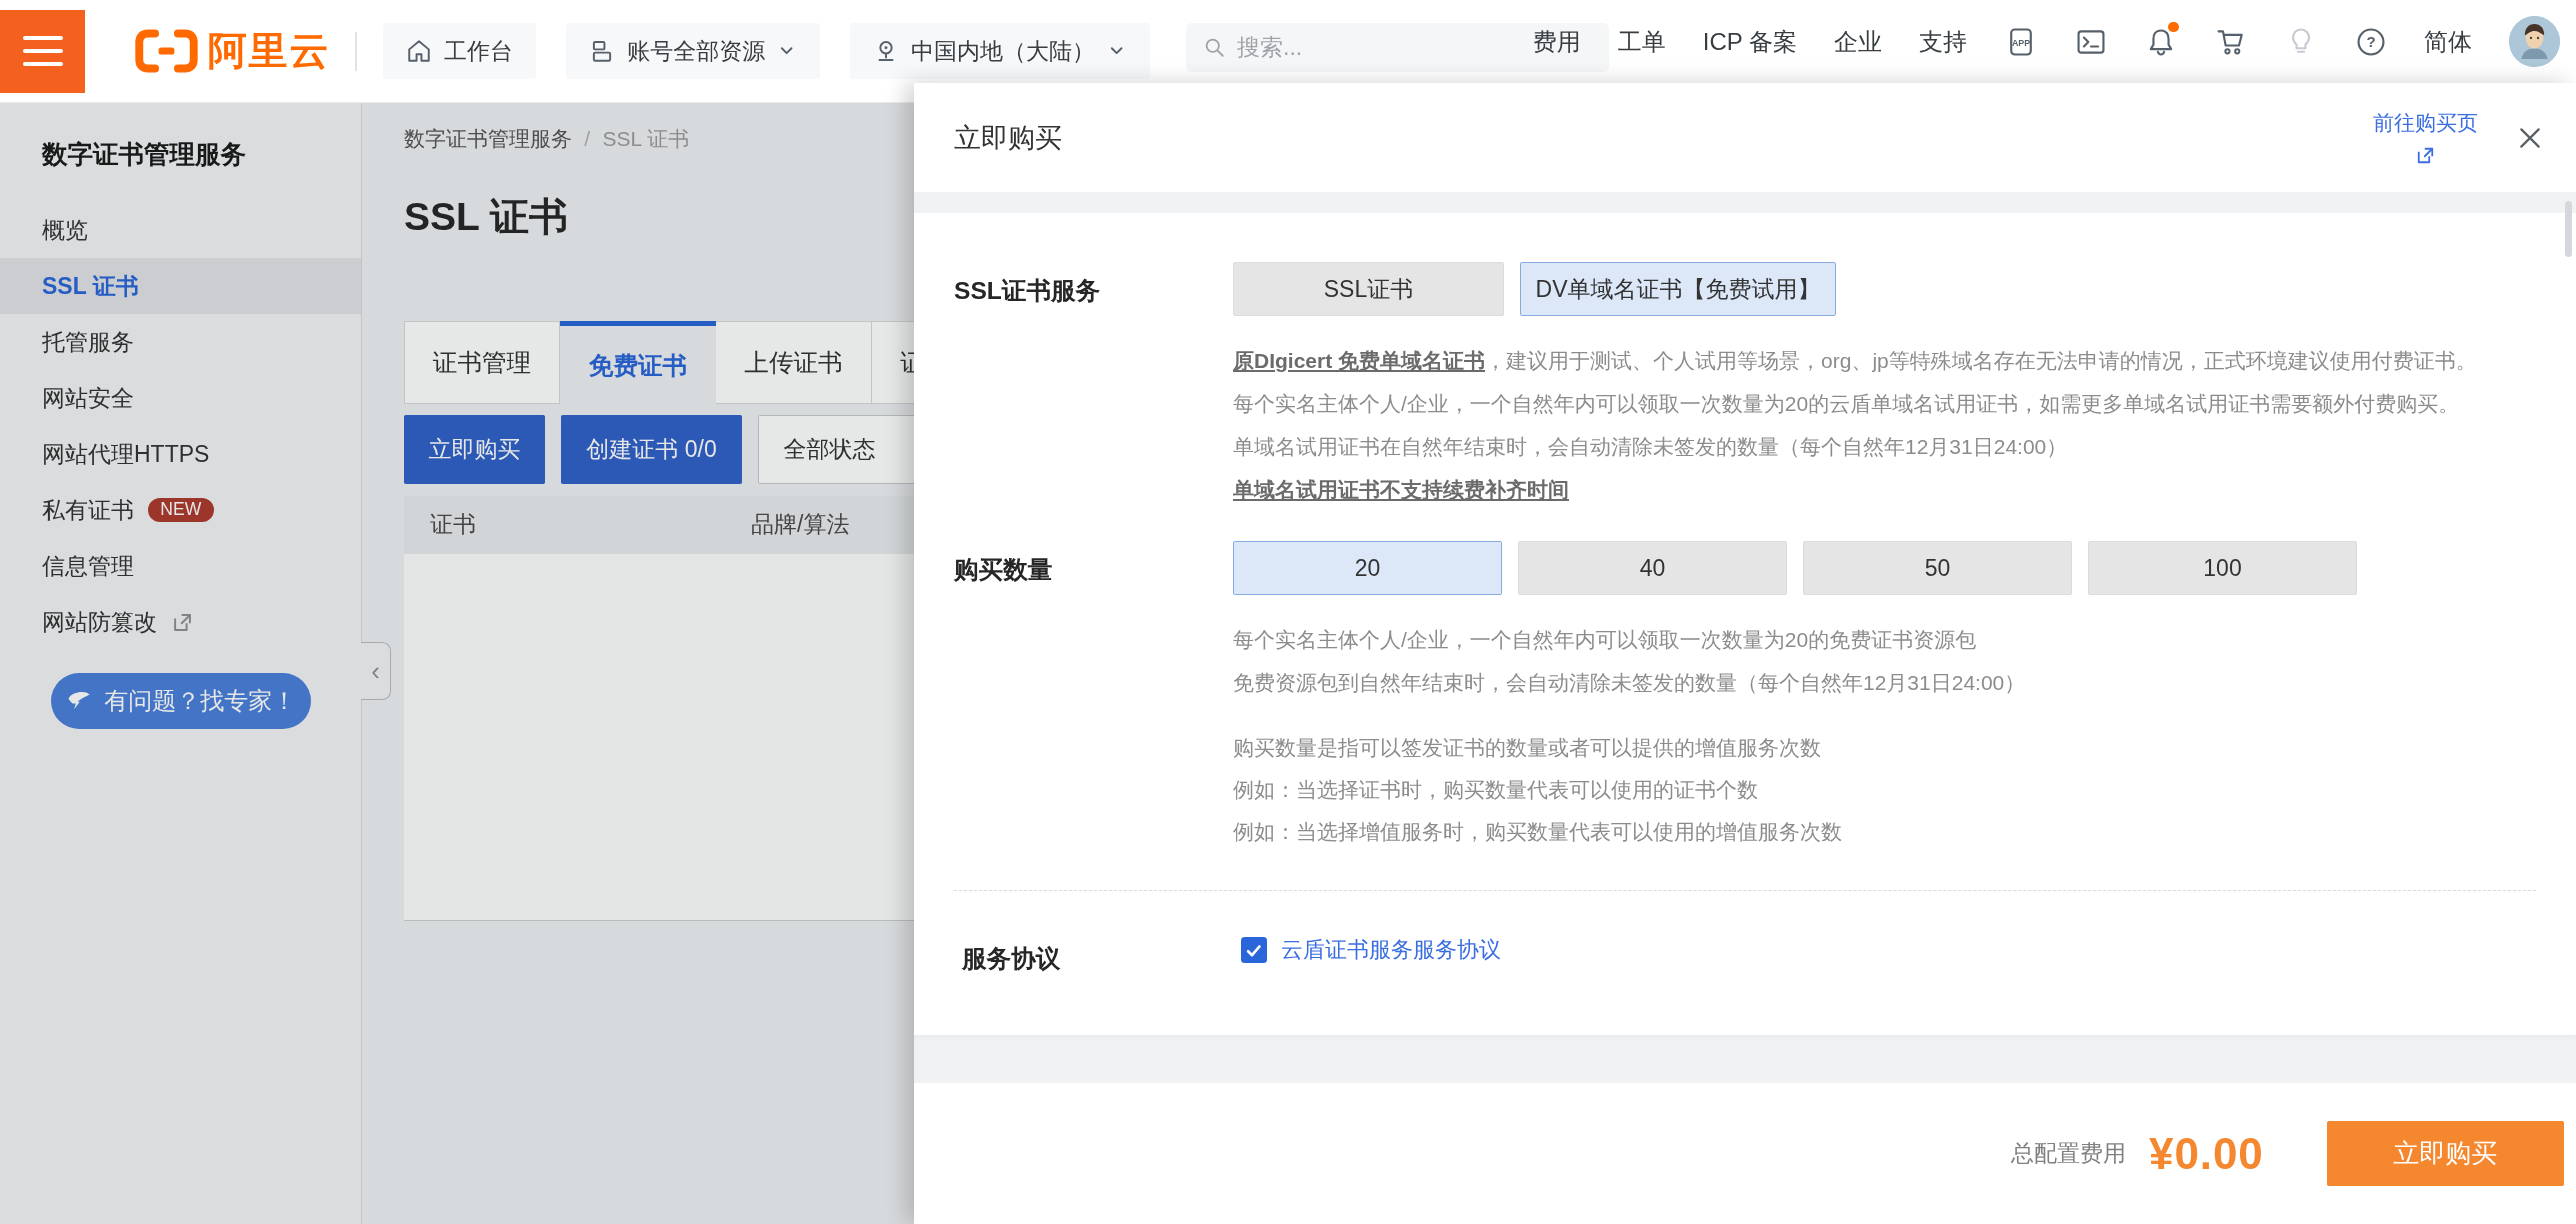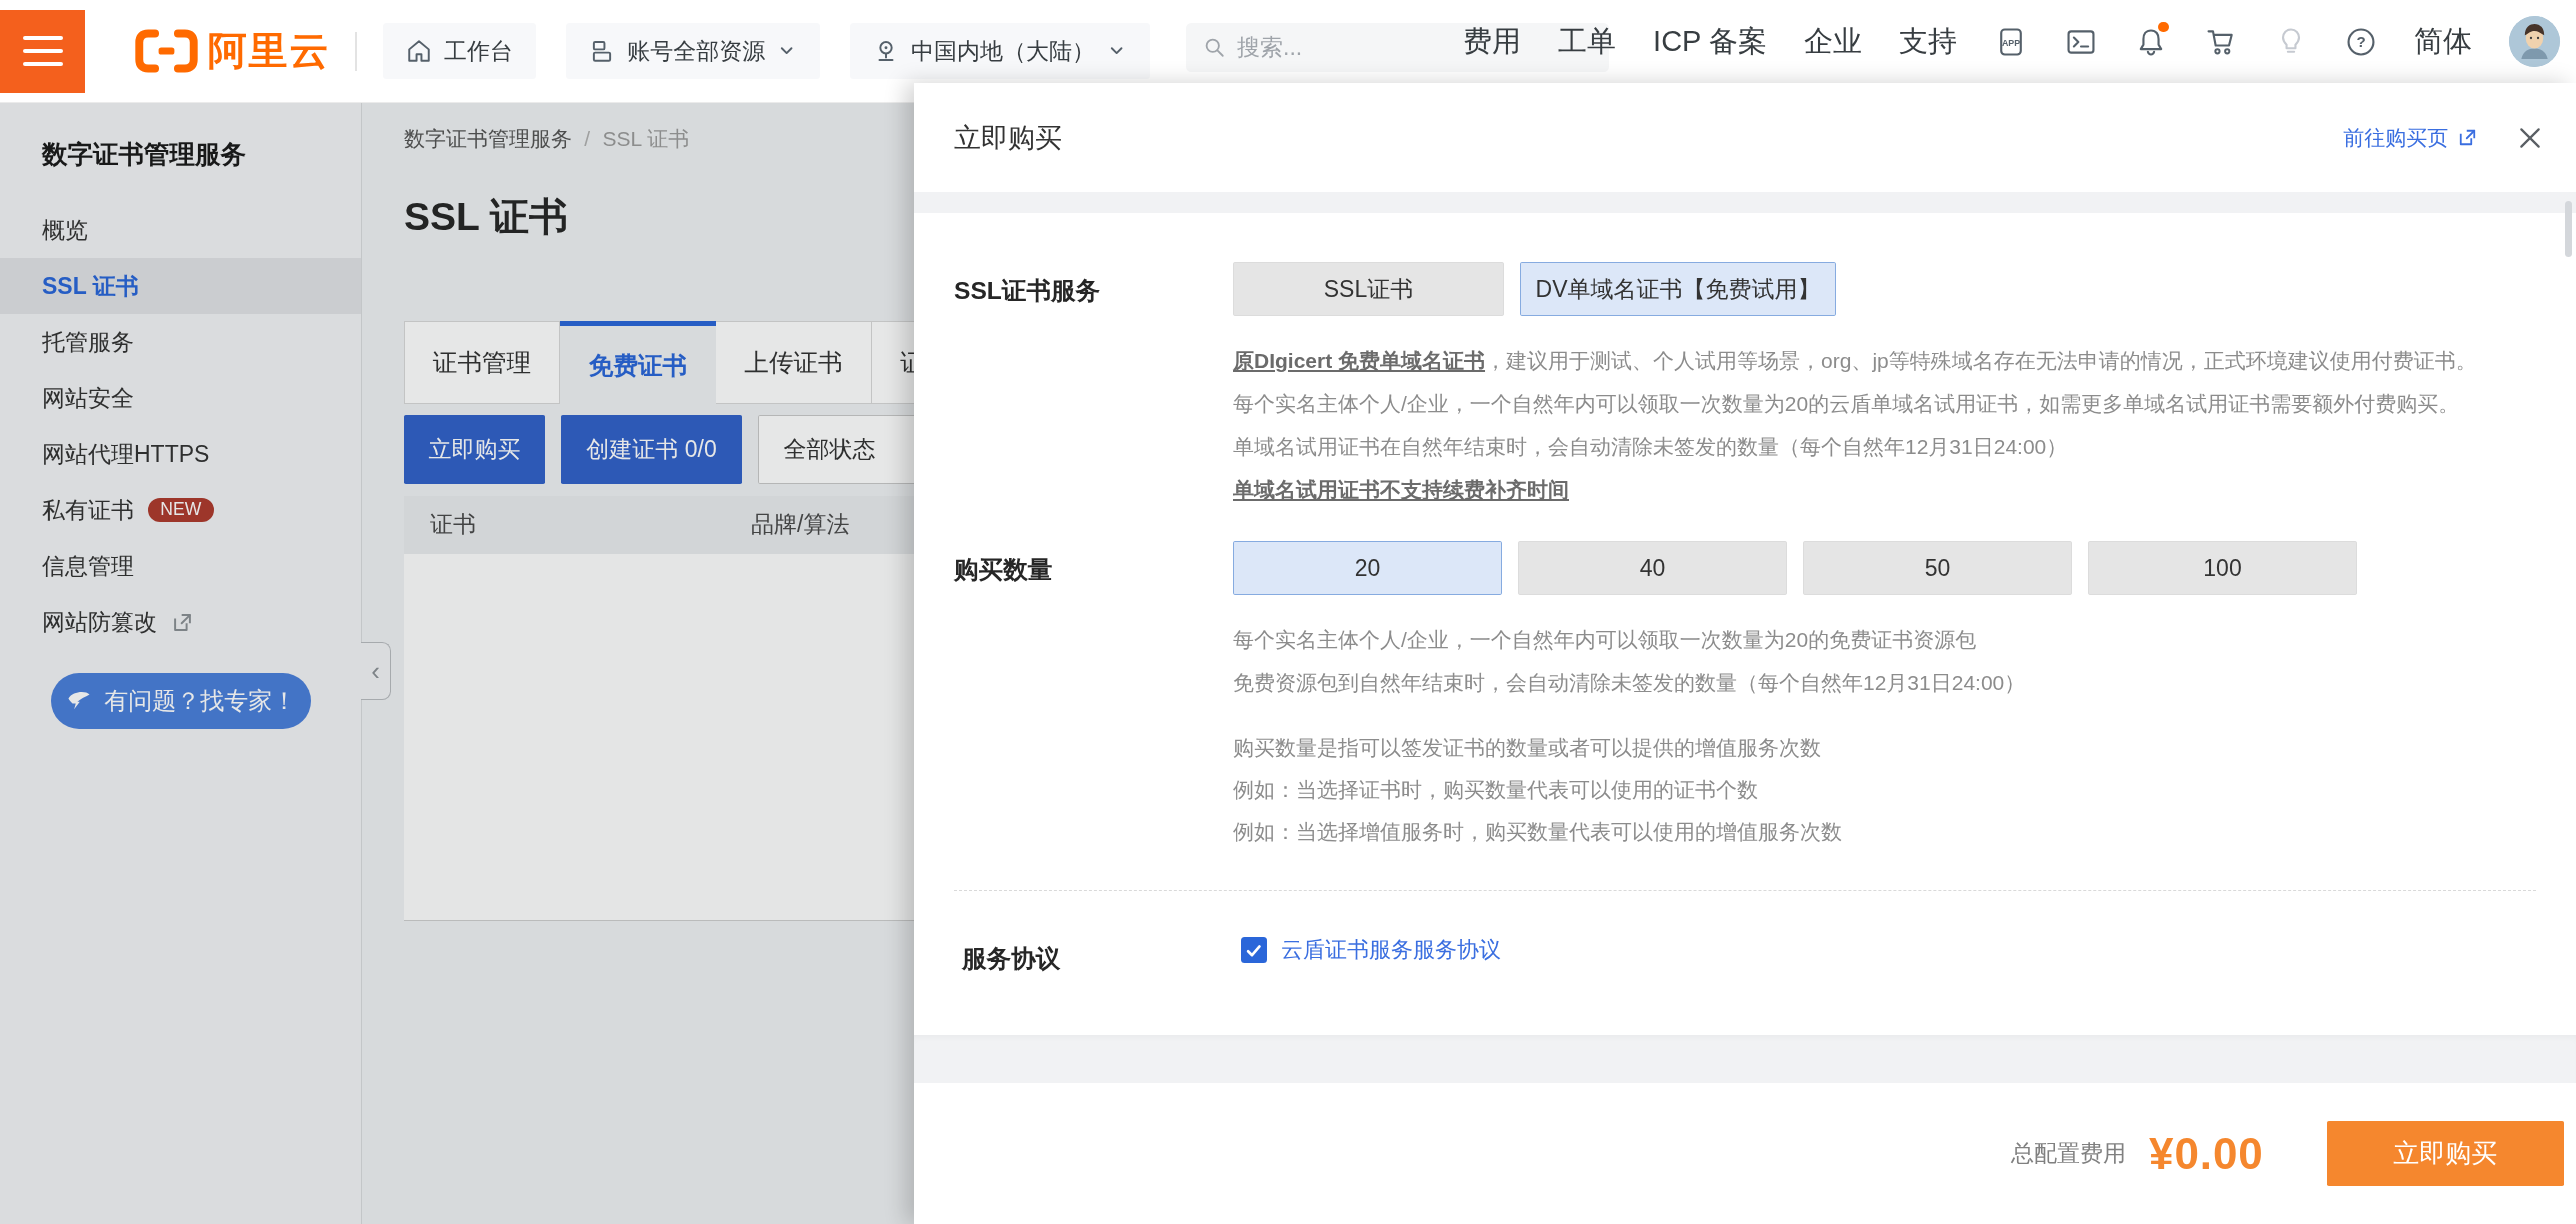--- a/index.html
+++ b/index.html
@@ -40,7 +40,7 @@
   .nav-right {
     position:absolute; right:16px; top:0; height:83px; display:flex; align-items:center; gap:37px;
   }
-  .nav-link { font-size:29px; color:#373d41; cursor:pointer; white-space:nowrap; }
+  .nav-link { font-size:24px; color:#373d41; cursor:pointer; white-space:nowrap; }
   .nav-icon { position:relative; width:33px; height:33px; display:flex; align-items:center; justify-content:center; cursor:pointer; }
   .nav-icon .dot { position:absolute; right:-1.8px; top:-3.5px; width:10.5px; height:10.5px; border-radius:50%; background:#ff6a00; }
   .avatar { width:51px; height:51px; border-radius:50%; overflow:hidden; background:#aec7d8; flex:0 0 auto; cursor:pointer; }

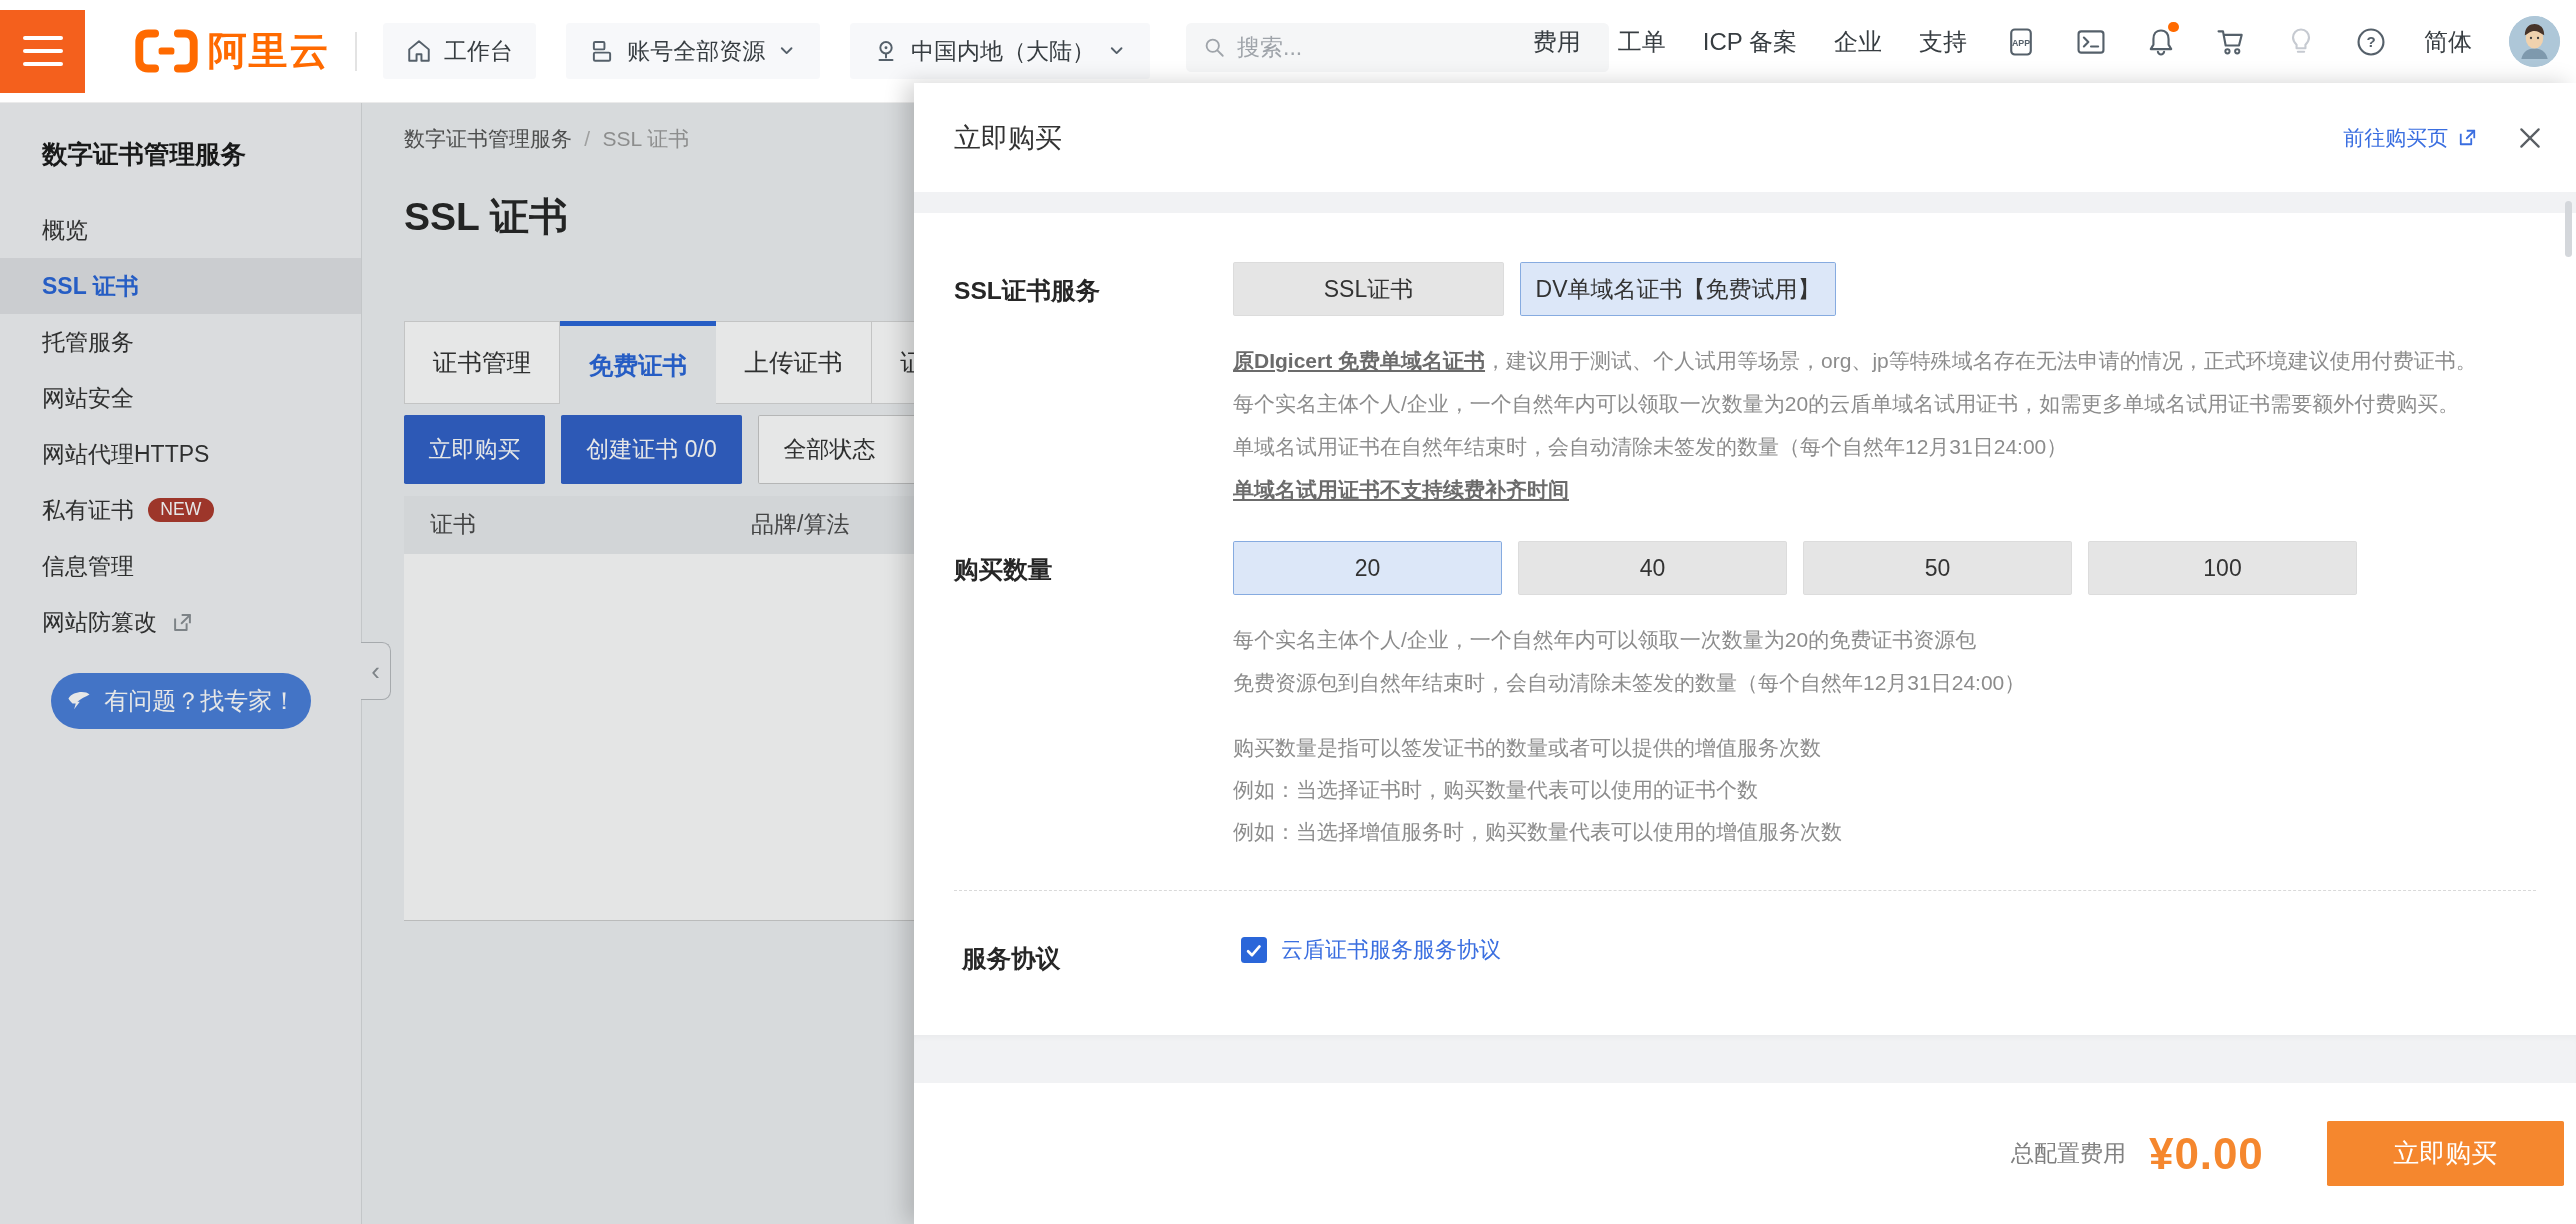--- a/index.html
+++ b/index.html
@@ -119,7 +119,7 @@
   }
   .drawer-title { font-size:27px; color:#333; font-weight:500; }
   .drawer-header .spacer { flex:1; }
-  .go-link { display:flex; align-items:center; gap:8.8px; color:#3a6ee0; font-size:21px; cursor:pointer; }
+  .go-link { display:flex; align-items:center; gap:8.8px; color:#3a6ee0; font-size:21px; cursor:pointer;flex-direction:column; }
   .close-btn { margin-left:39px; cursor:pointer; display:flex; align-items:center; }
   .drawer-strip { height:21px; background:#f1f2f4; flex:0 0 auto; }
   .scroll-thumb { position:absolute; right:4.4px; top:118px; width:7px; height:56px; border-radius:3.5px; background:#d4d7db; }

